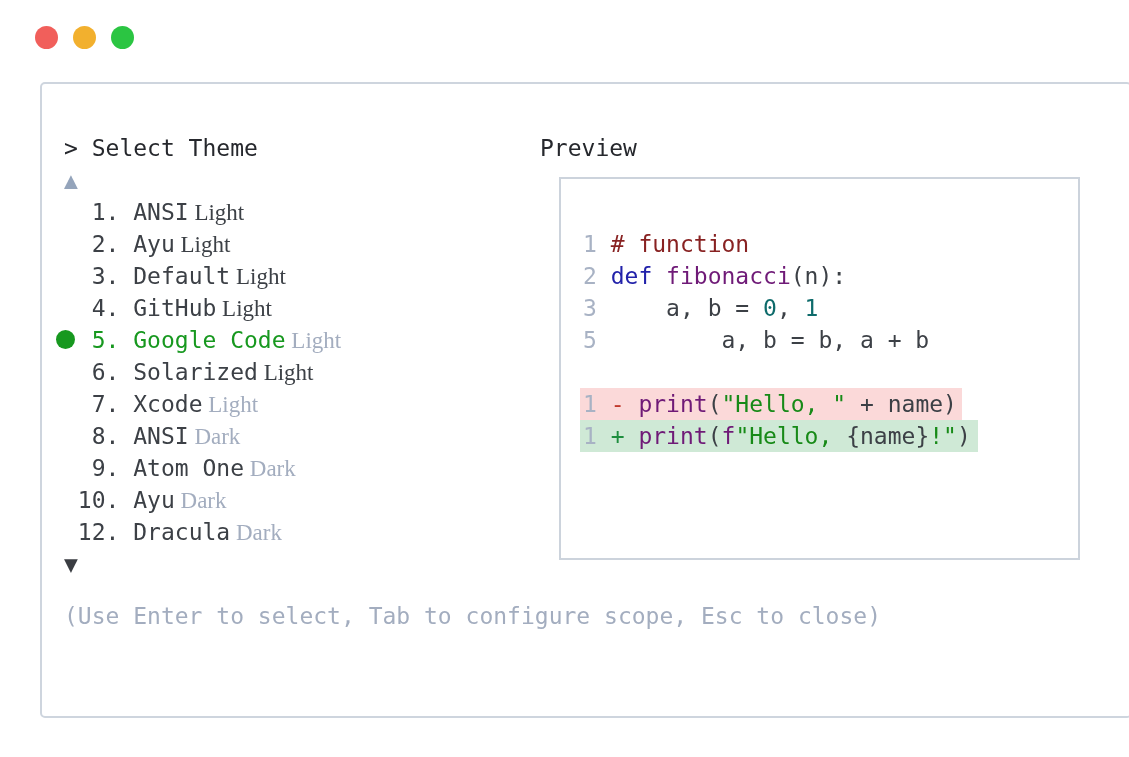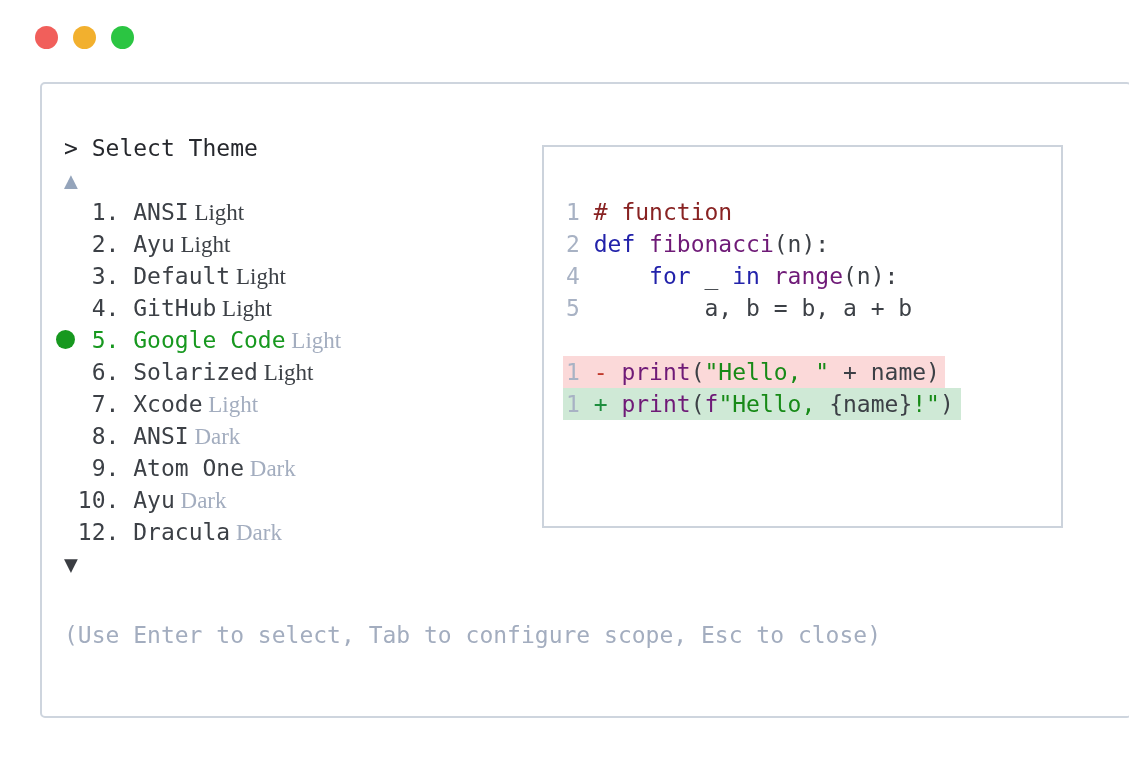--- a/index.html
+++ b/index.html
@@ -103,6 +103,7 @@
       <div class="line arrow-down">▼</div>
     </div>
     <div class="right-col">
+      <div class="preview-label">Preview</div>
       <div class="preview-box">
         <div id="code-block">
             <div class="code-line"><span class="line-wrap"><span class="tok-ln">1 </span><span class="tok-com"># function</span></span></div>

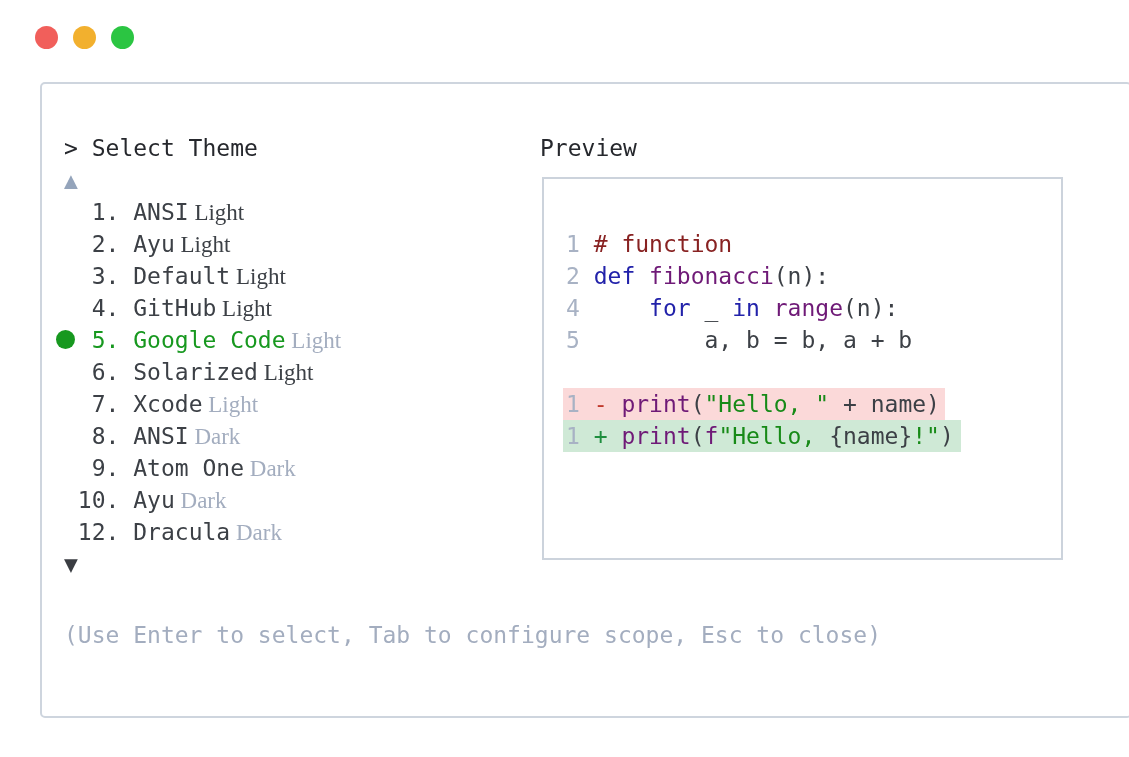--- a/index.html
+++ b/index.html
@@ -52,7 +52,7 @@
 
   .preview-label{height:32px;white-space:pre;color:var(--c-text-header);}
   .preview-box{
-    margin-top:13px;margin-left:2px;width:521px;height:383px;box-sizing:border-box;
+    margin-top:13px;margin-left:19px;width:521px;height:383px;box-sizing:border-box;
     border:2px solid var(--c-preview-border);background:#fff;
     padding:49px 0 0 22px;overflow:hidden;
   }

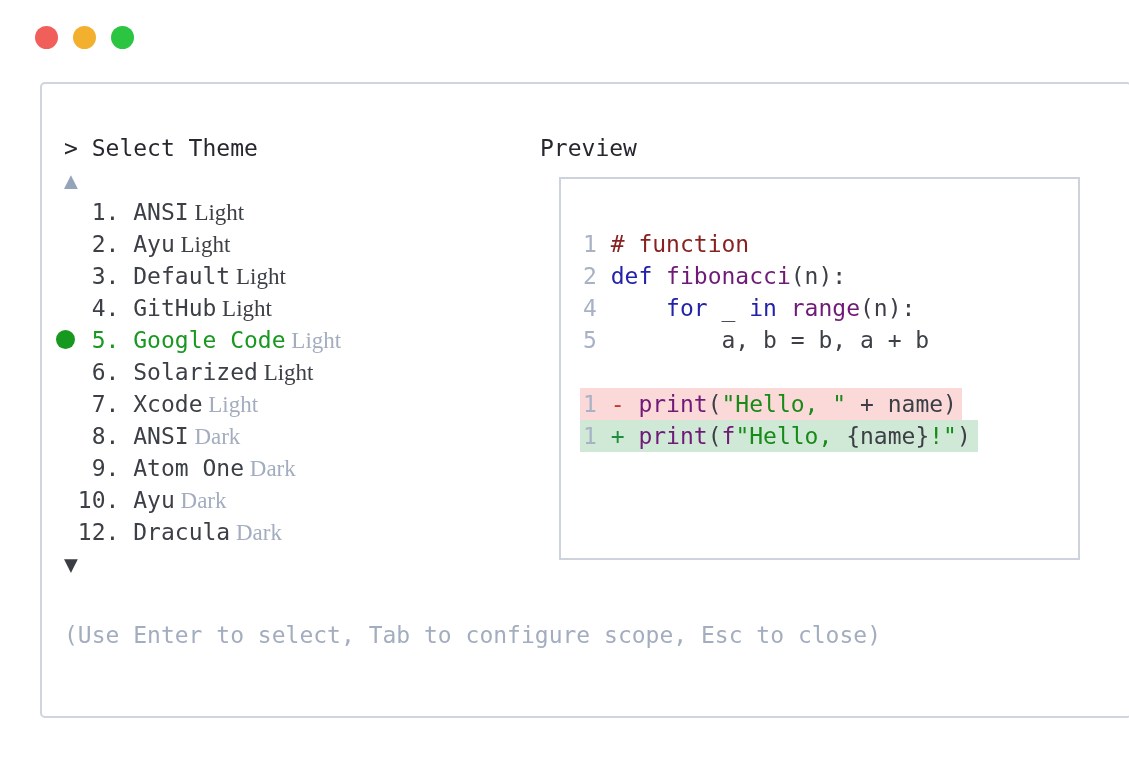--- a/index.html
+++ b/index.html
@@ -108,6 +108,7 @@
         <div id="code-block">
             <div class="code-line"><span class="line-wrap"><span class="tok-ln">1 </span><span class="tok-com"># function</span></span></div>
             <div class="code-line"><span class="line-wrap"><span class="tok-ln">2 </span><span class="tok-kwd">def</span><span class="tok-pln"> </span><span class="tok-typ">fibonacci</span><span class="tok-pln">(n):</span></span></div>
+            <div class="code-line"><span class="line-wrap"><span class="tok-ln">3 </span><span class="tok-pln">    a, b = </span><span class="tok-lit">0</span><span class="tok-pln">, </span><span class="tok-lit">1</span></span></div>
             <div class="code-line"><span class="line-wrap"><span class="tok-ln">4 </span><span class="tok-pln">    </span><span class="tok-kwd">for</span><span class="tok-pln"> _ </span><span class="tok-kwd">in</span><span class="tok-pln"> </span><span class="tok-typ">range</span><span class="tok-pln">(n):</span></span></div>
             <div class="code-line"><span class="line-wrap"><span class="tok-ln">5 </span><span class="tok-pln">        a, b = b, a + b</span></span></div>
             <div class="code-line"><span class="line-wrap"></span></div>

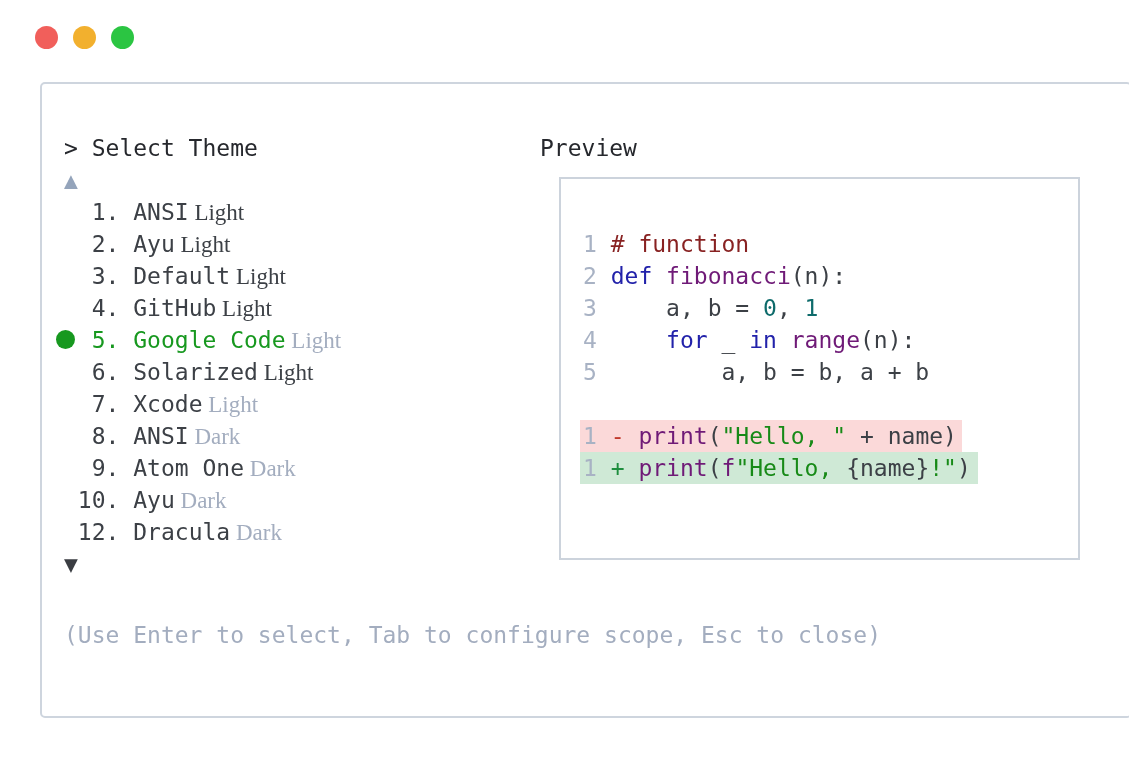--- a/index.html
+++ b/index.html
@@ -109,7 +109,6 @@
             <div class="code-line"><span class="line-wrap"><span class="tok-ln">1 </span><span class="tok-com"># function</span></span></div>
             <div class="code-line"><span class="line-wrap"><span class="tok-ln">2 </span><span class="tok-kwd">def</span><span class="tok-pln"> </span><span class="tok-typ">fibonacci</span><span class="tok-pln">(n):</span></span></div>
             <div class="code-line"><span class="line-wrap"><span class="tok-ln">3 </span><span class="tok-pln">    a, b = </span><span class="tok-lit">0</span><span class="tok-pln">, </span><span class="tok-lit">1</span></span></div>
-            <div class="code-line"><span class="line-wrap"><span class="tok-ln">4 </span><span class="tok-pln">    </span><span class="tok-kwd">for</span><span class="tok-pln"> _ </span><span class="tok-kwd">in</span><span class="tok-pln"> </span><span class="tok-typ">range</span><span class="tok-pln">(n):</span></span></div>
             <div class="code-line"><span class="line-wrap"><span class="tok-ln">5 </span><span class="tok-pln">        a, b = b, a + b</span></span></div>
             <div class="code-line"><span class="line-wrap"></span></div>
             <div class="code-line"><span class="line-wrap bg-removed"><span class="tok-ln">1 </span><span class="tok-red">- </span><span class="tok-typ">print</span><span class="tok-pln">(</span><span class="tok-str">"Hello, "</span><span class="tok-pln"> + name)</span></span></div>

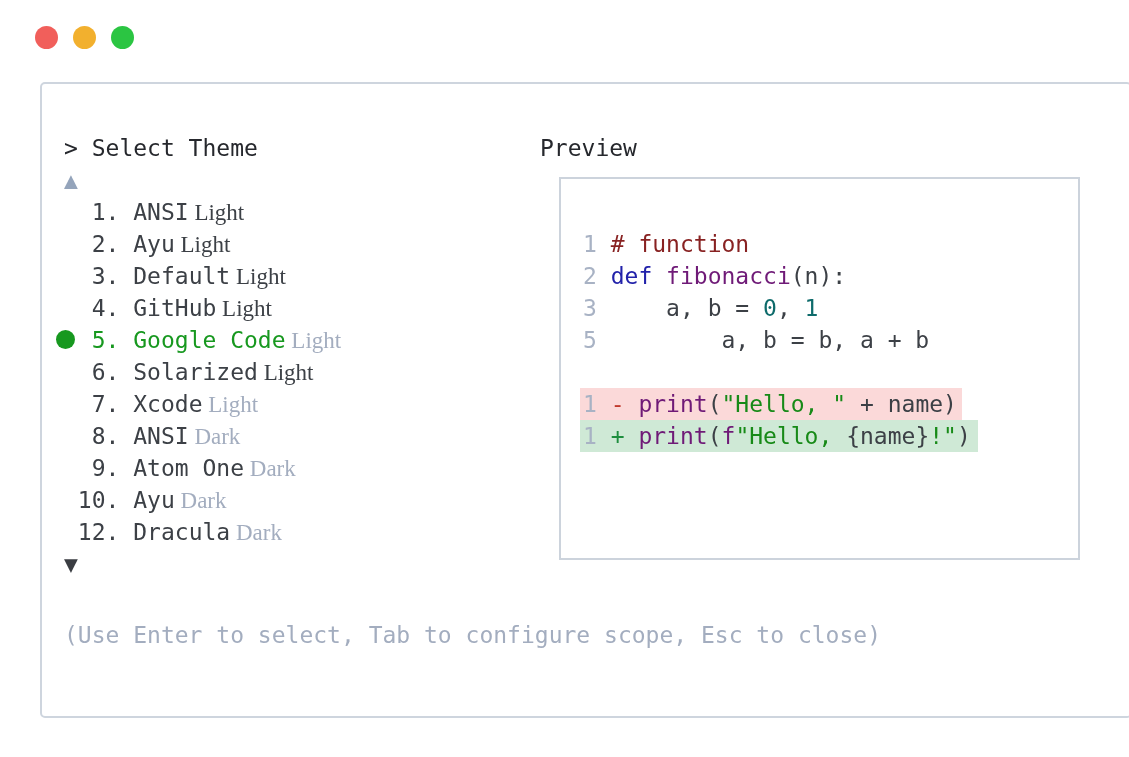--- a/index.html
+++ b/index.html
@@ -71,7 +71,7 @@
   .tok-red{color:var(--c-diff-minus);}
   .tok-grn{color:var(--c-diff-plus);}
 
-  .help-line{height:32px;white-space:pre;color:var(--c-text-muted);margin-top:39px;}
+  .help-line{height:32px;white-space:pre;color:var(--c-text-muted);margin-top:20px;}
 </style>
 </head>
 <body>

